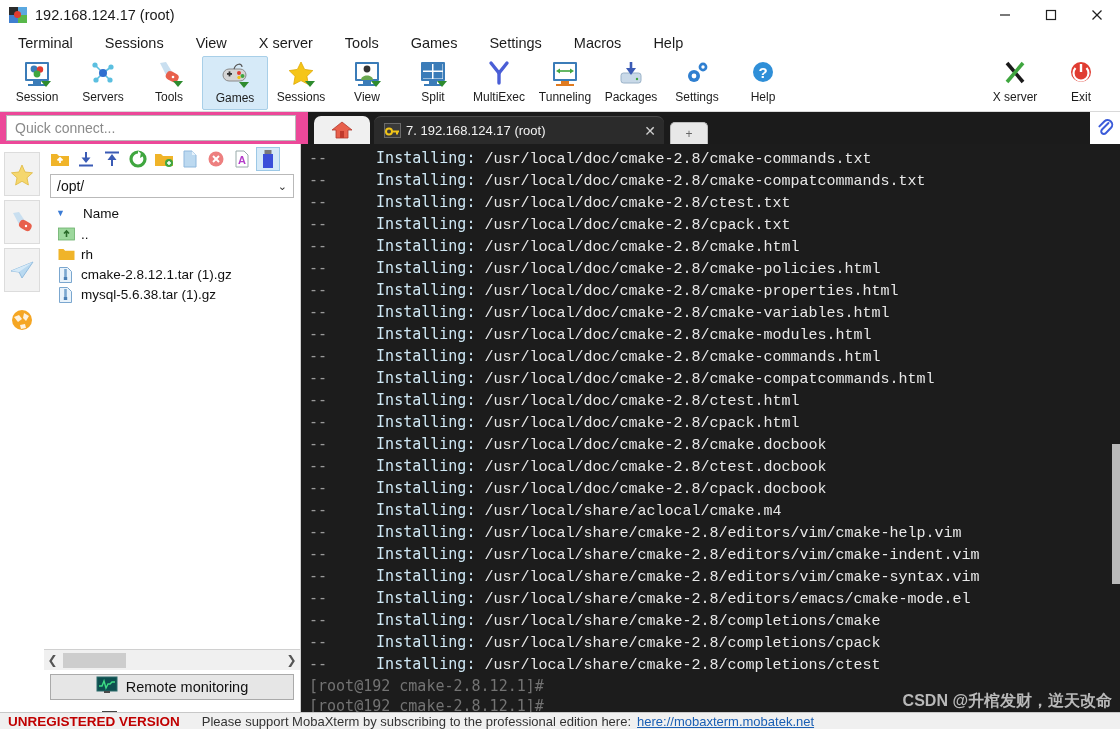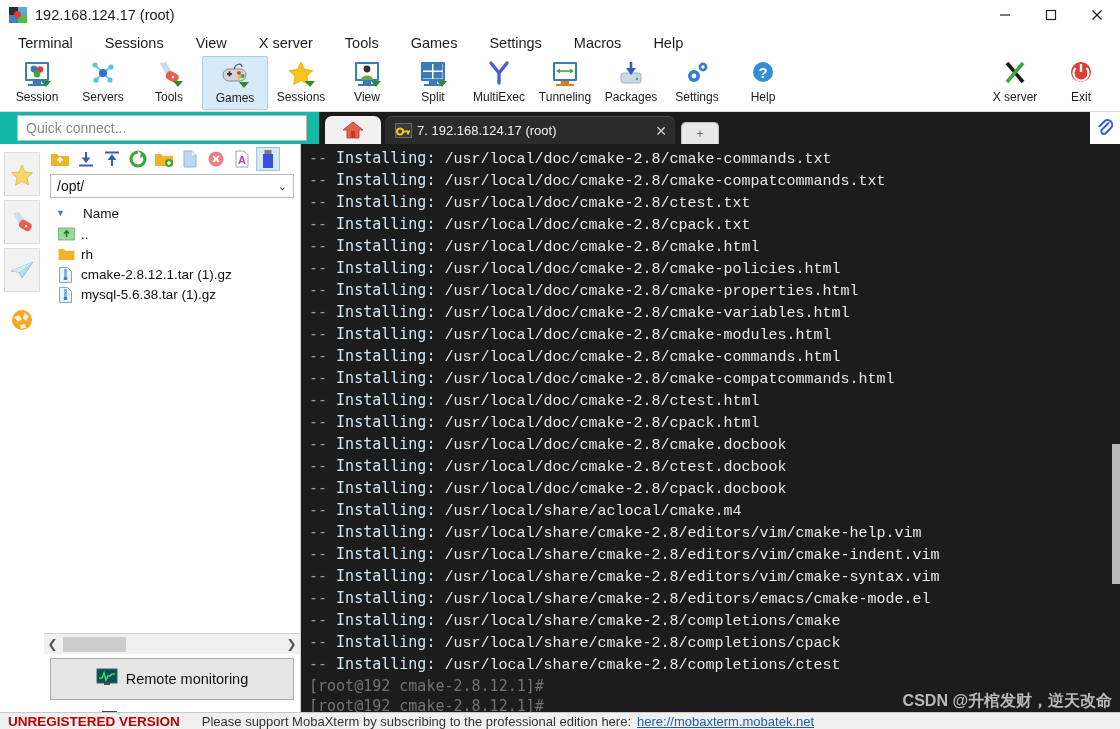--- a/index.html
+++ b/index.html
@@ -64,7 +64,7 @@
   .dd-arrow { position:absolute; right:1px; bottom:2px; width:0;height:0;border-left:5px solid transparent;border-right:5px solid transparent;border-top:6px solid #2e8b2e;}
 
   
-  .qcrow { height: 32px; display: flex; align-items: center; background: #14b8a6; padding-left: 11px; }
+  .qcrow { height: 32px; display: flex; align-items: center; background: #ec4899; }
   .qc-input {
     margin-left: 6px; width: 290px; height: 26px;
     border: 1px solid #b9b9b9; background: #fff;

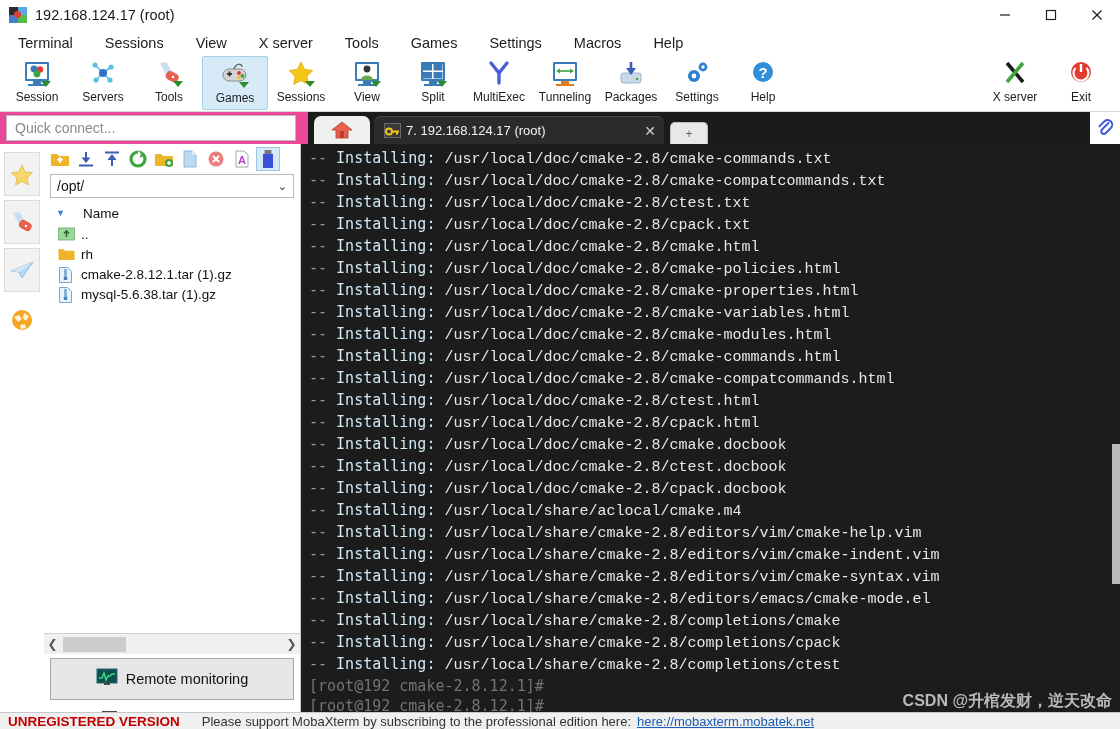--- a/index.html
+++ b/index.html
@@ -158,7 +158,7 @@
     font-size: 15px; line-height: 20px; white-space: pre;
   }
   .dash { color: #9a9a9a; }
-  .inst { color: #cfe8f5; }
+  .inst { color: #cfe8f5; margin-left: 40px; }
   .path { color: #e8e8e8; font-family: Liberation Mono, monospace; }
   .prompt { color: #737373; }
   .cursor { display: inline-block; width: 9px; height: 16px; background: #b9b9b9; vertical-align: -3px; }

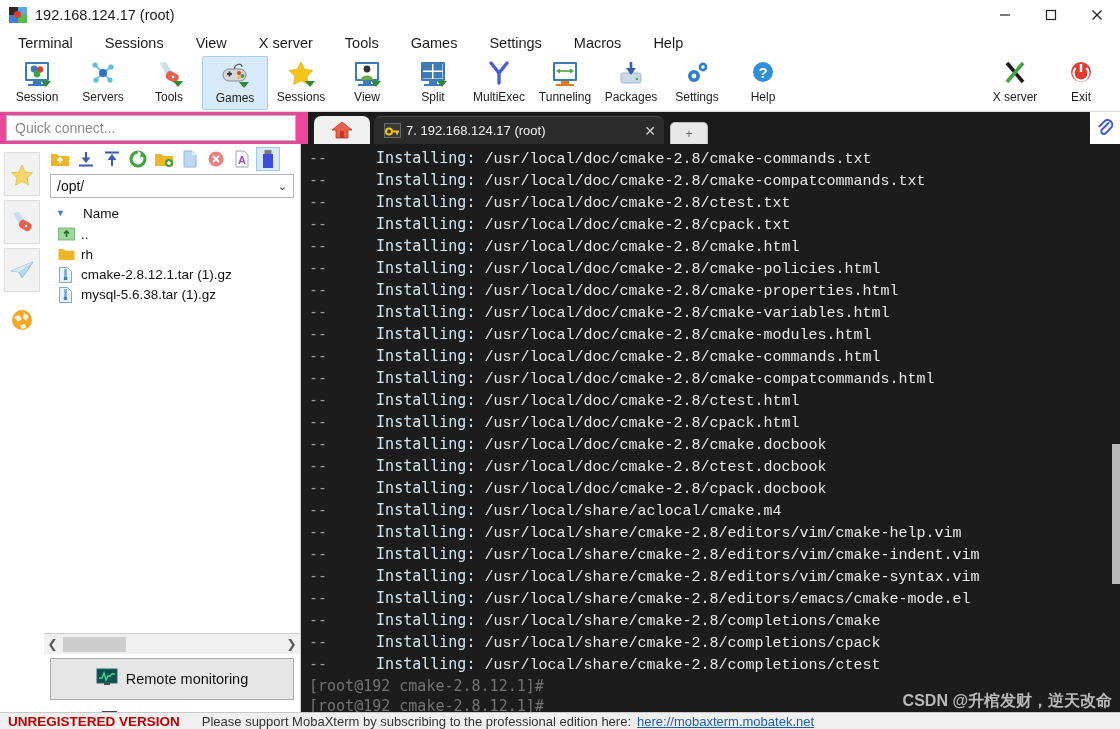--- a/index.html
+++ b/index.html
@@ -140,7 +140,7 @@
   .hs-thumb { width: 63px; height: 15px; background: #cdcdcd; margin-left: 2px;}
   .hs-right { margin-left: auto; }
   .rm-btn {
-    margin: 4px 6px 0 6px; height: 42px; background: #e6e6e6; border: 1px solid #aaa;
+    margin: 4px 6px 0 6px; height: 26px; background: #e6e6e6; border: 1px solid #aaa;
     display: flex; align-items: center; justify-content: center; gap: 8px;
   }
   .rm-label { font-size: 14.5px; color: #111; }

